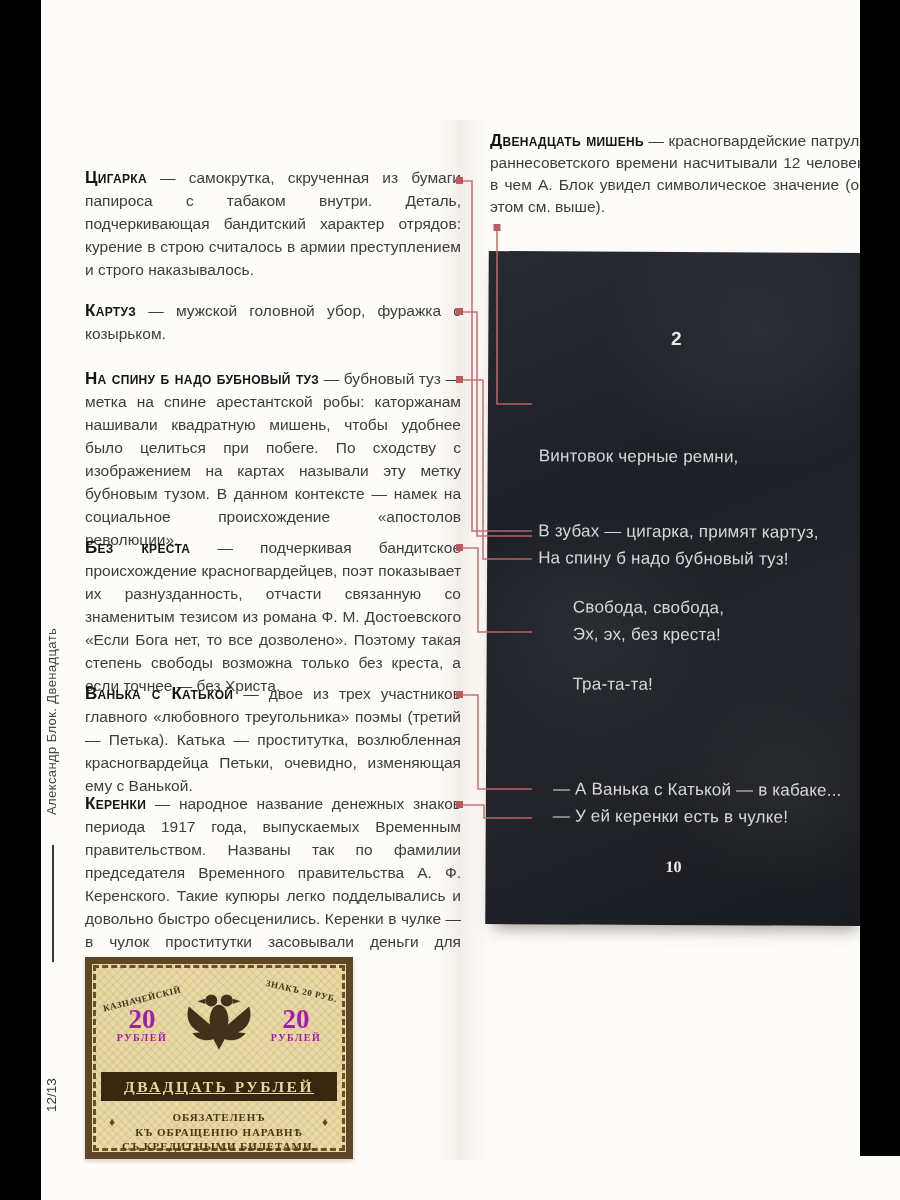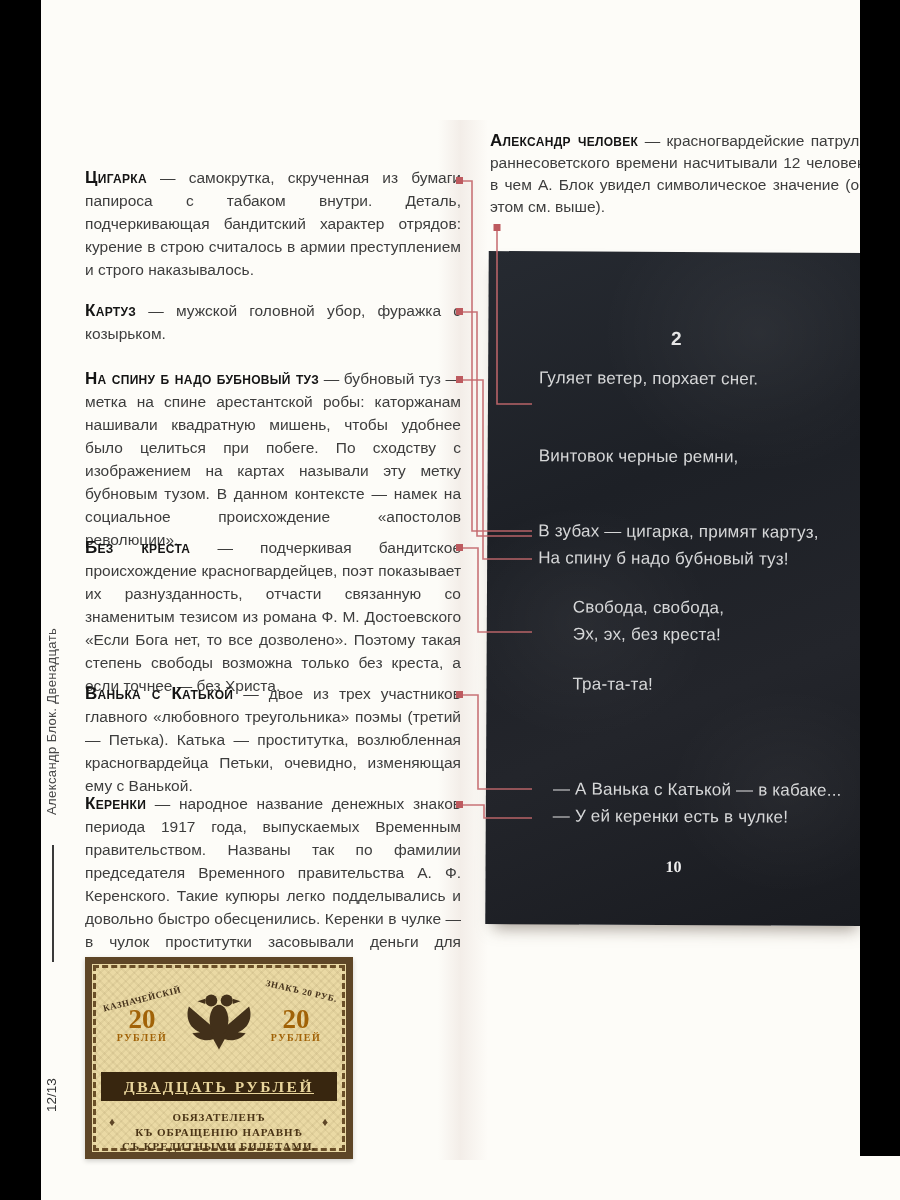--- a/index.html
+++ b/index.html
@@ -105,7 +105,7 @@
   </p>
 
   <p class="entry tr" style="top:130px">
-    <b class="term">Александр человек</b>
+    <b class="term">Двенадцать мишень</b>
     <span>— красногвардейские патрули раннесоветского времени насчитывали 12 человек, в чем А. Блок увидел символическое значение (об этом см. выше).</span>
   </p>
 

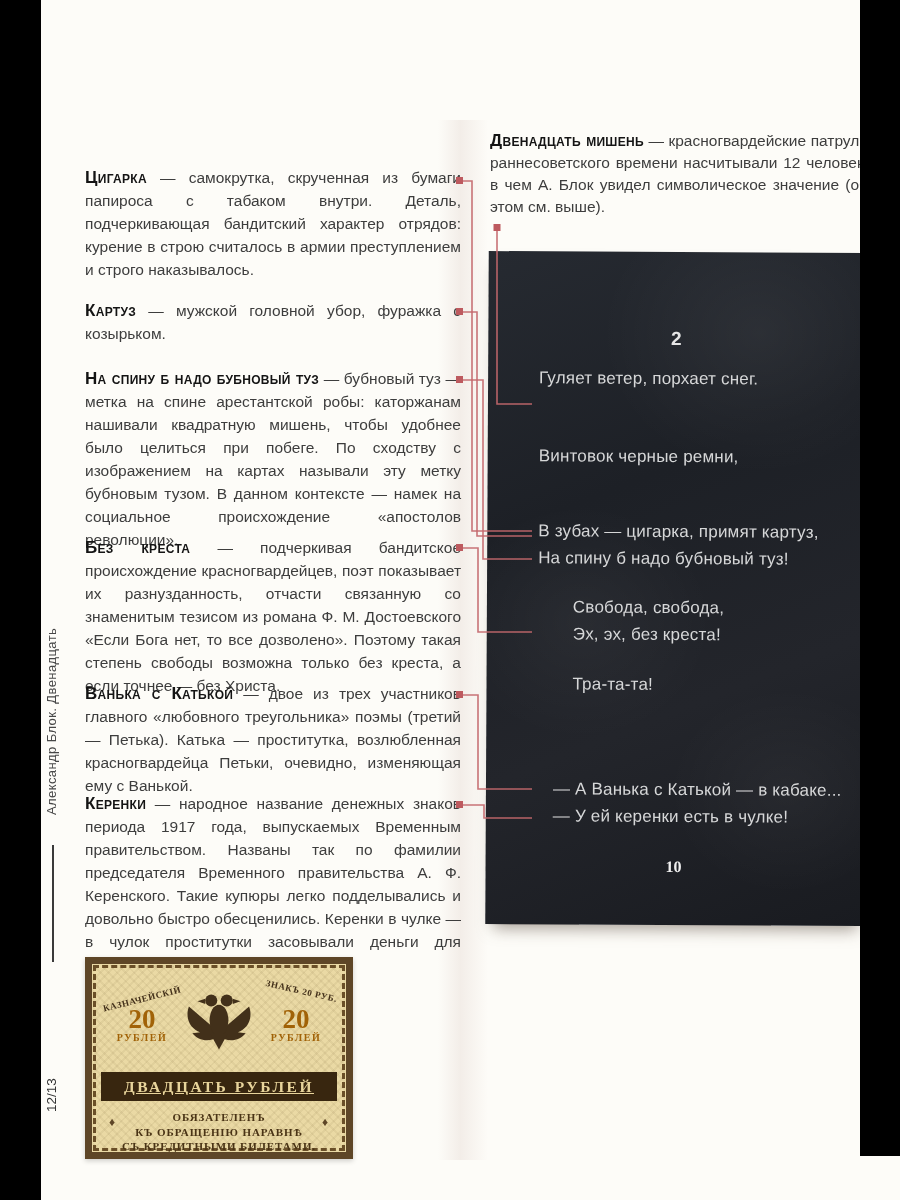--- a/index.html
+++ b/index.html
@@ -113,7 +113,6 @@
     <div class="chapter">2</div>
 
     <div class="stanza" style="top:114px;left:51px">
-      <div class="pline">Гуляет ветер, порхает снег.</div>
     </div>
     <div class="stanza" style="top:192px;left:51px">
       <div class="pline">Винтовок черные ремни,</div>

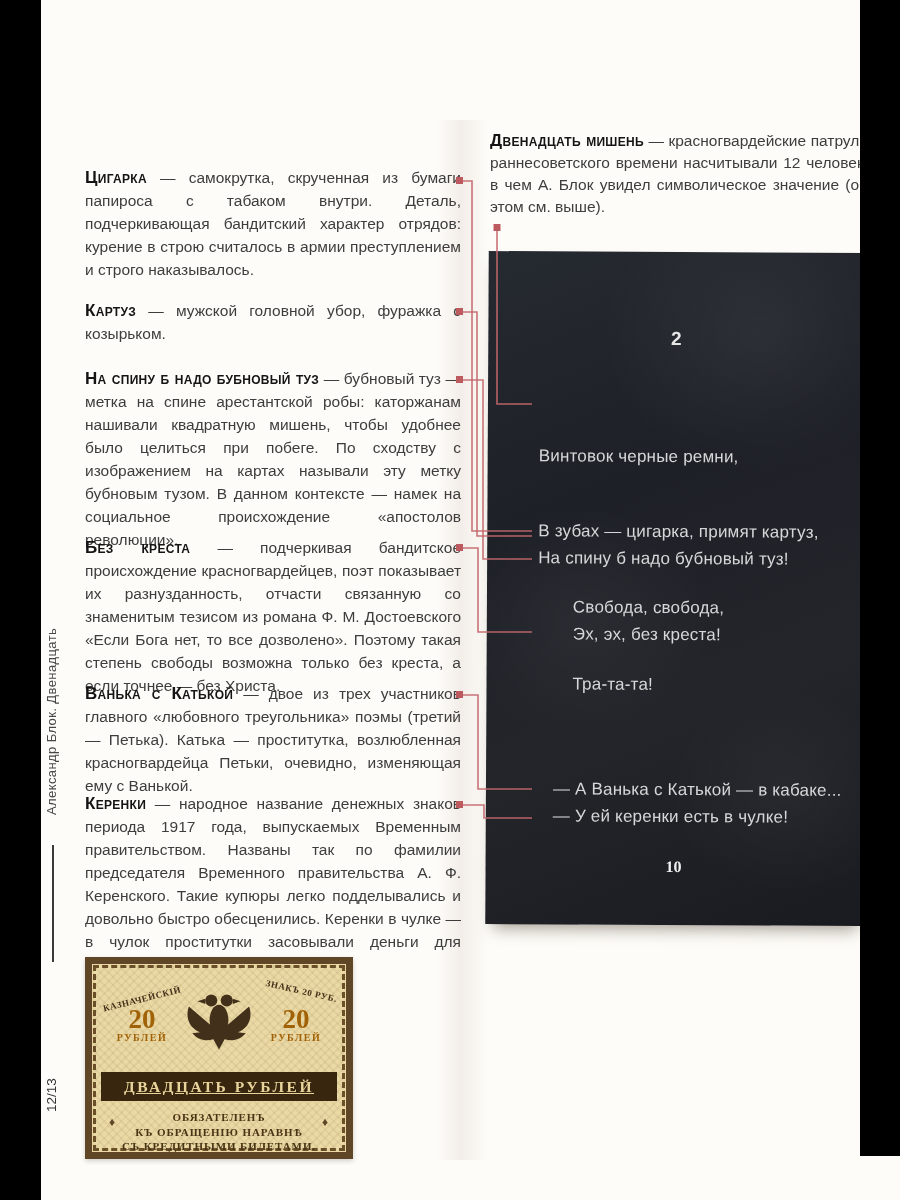--- a/index.html
+++ b/index.html
@@ -55,7 +55,7 @@
   .bn-ribbon{position:absolute;font-size:9px;font-weight:700;color:#43301a;letter-spacing:.6px;white-space:nowrap;}
   .bn-ribbon.l{left:10px;top:30px;transform:rotate(-14deg);}
   .bn-ribbon.r{right:8px;top:22px;transform:rotate(13deg);}
-  .bn-denom{position:absolute;top:42px;width:72px;text-align:center;color:#a16207;}
+  .bn-denom{position:absolute;top:42px;width:72px;text-align:center;color:#a21caf;}
   .bn-denom.l{left:14px;} .bn-denom.r{right:14px;}
   .bn-20{font-size:27px;font-weight:700;line-height:26px;}
   .bn-rub{font-size:10px;font-weight:700;letter-spacing:1.5px;text-align:center;}

